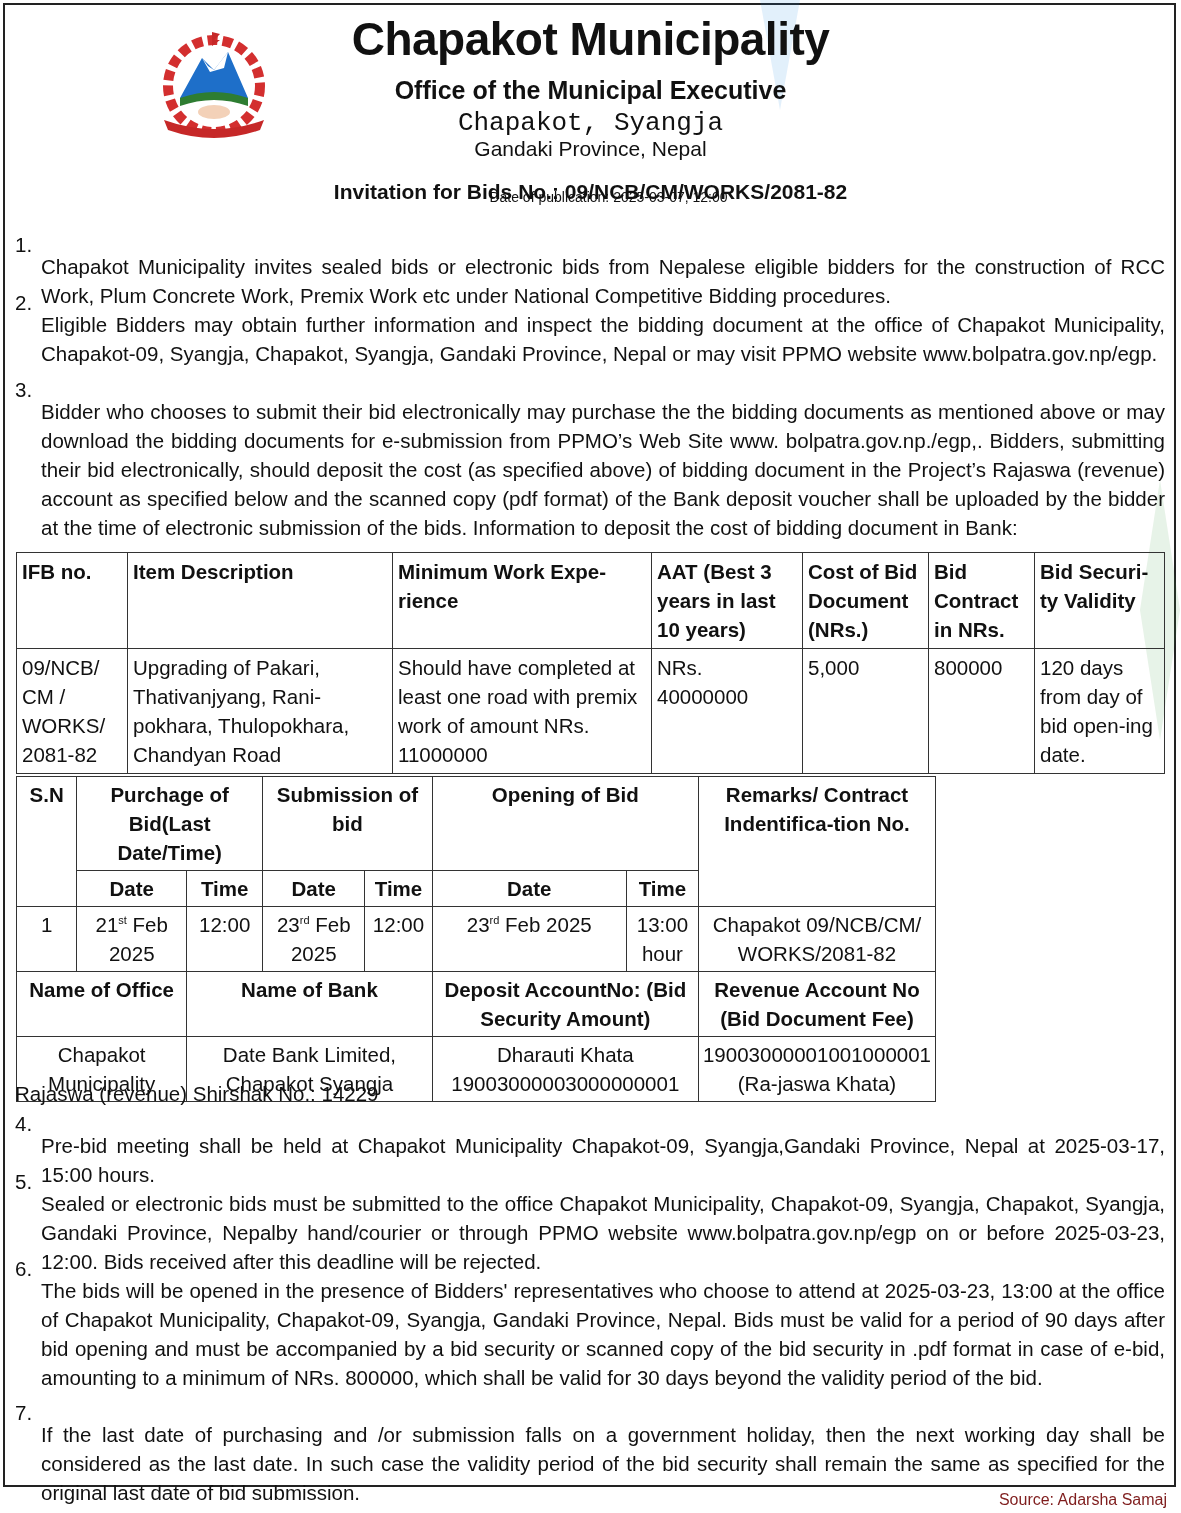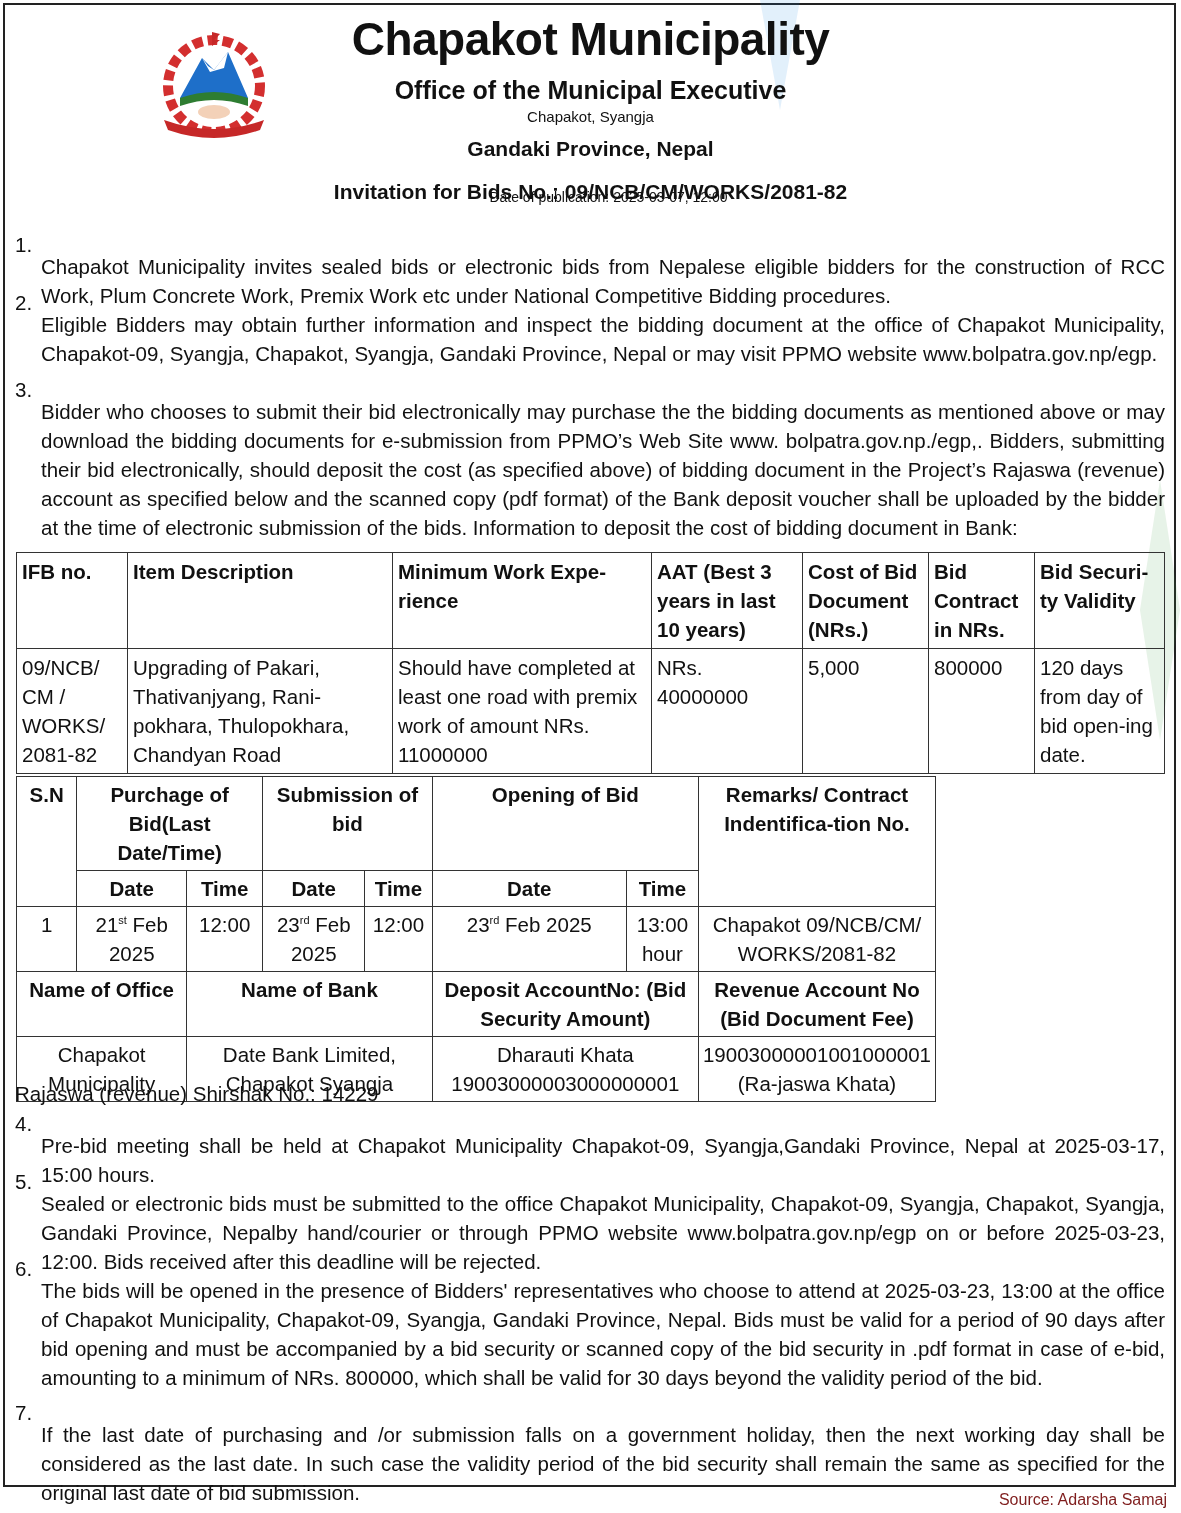--- a/index.html
+++ b/index.html
@@ -9,7 +9,7 @@
   .hdr { position:absolute; left:0; right:0; text-align:center; }
   .title { top:12px; font-size:46px; font-weight:bold; letter-spacing:-0.5px; }
   .sub1 { top:76px; font-size:25px; font-weight:bold; }
-  .sub2 { top:108px; font-size:15px; }
+  .sub2 { top:108px; font-size:26px;font-family:Liberation Mono, monospace; }
   .sub3 { top:137px; font-size:21px;font-weight:bold; }
   .ifb { top:180px; font-size:21px; font-weight:bold; }
   .pub { top:189px; font-size:14px;margin-left:36px; }

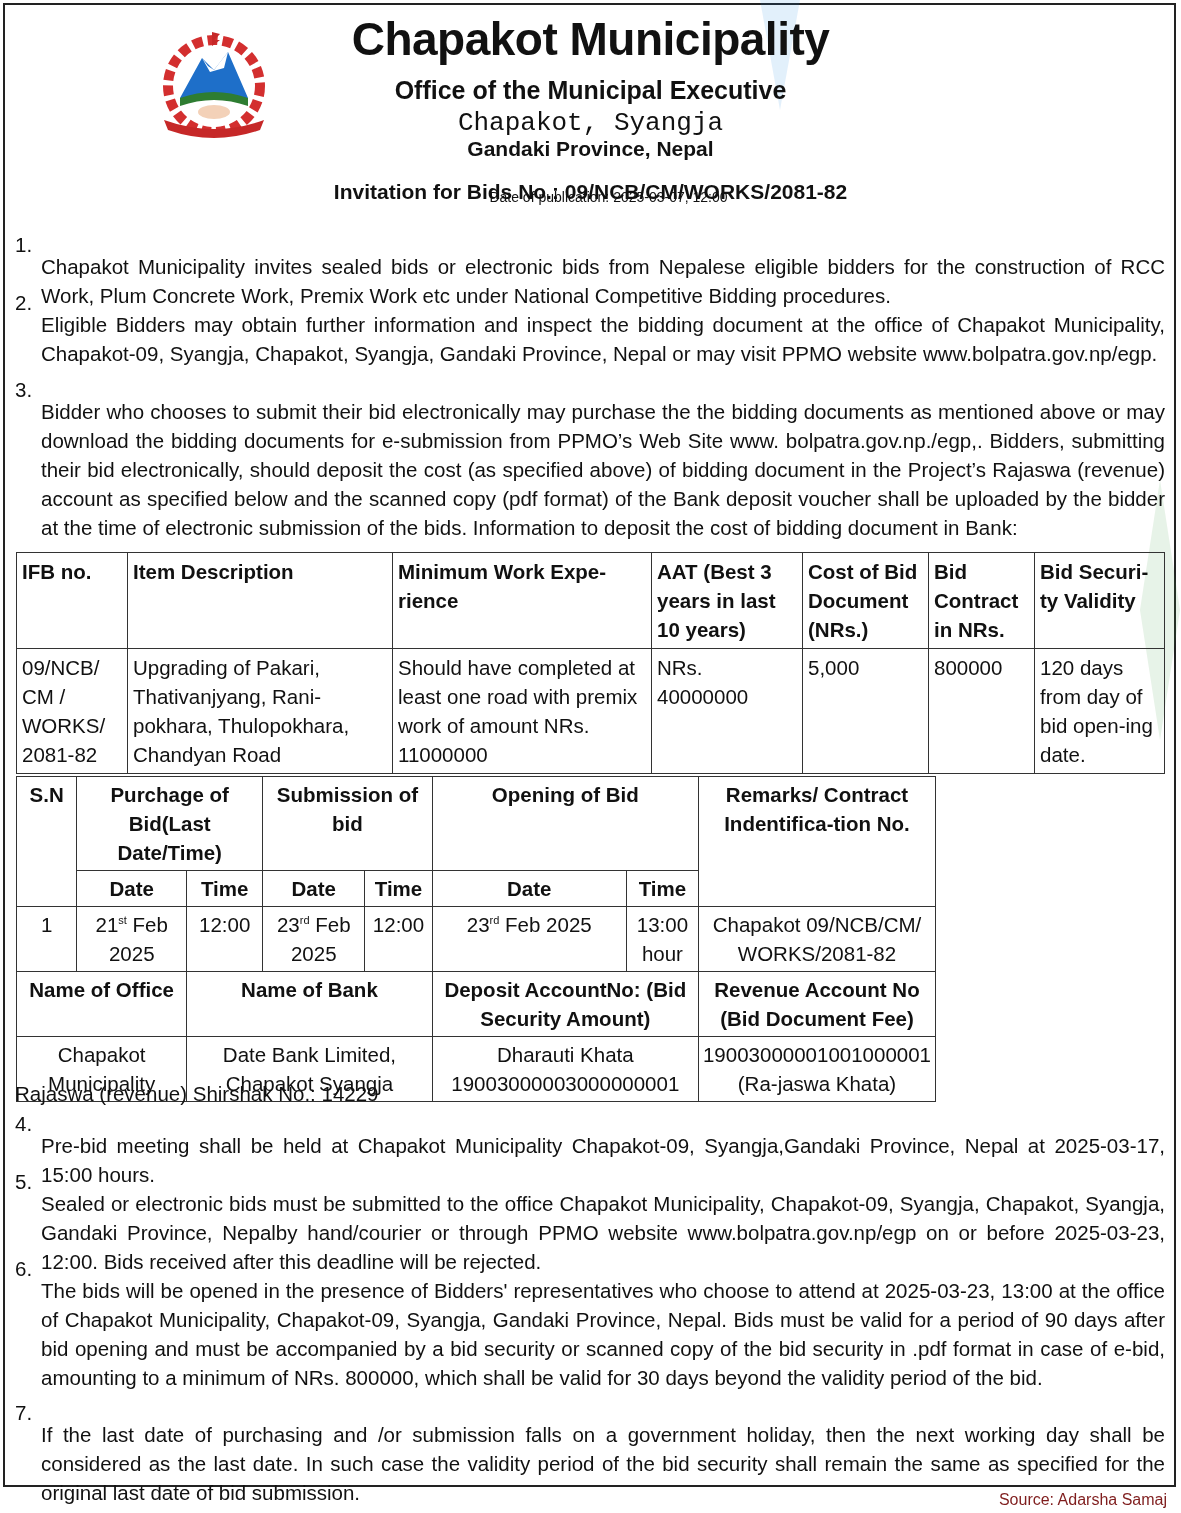--- a/index.html
+++ b/index.html
@@ -10,7 +10,7 @@
   .title { top:12px; font-size:46px; font-weight:bold; letter-spacing:-0.5px; }
   .sub1 { top:76px; font-size:25px; font-weight:bold; }
   .sub2 { top:108px; font-size:26px;font-family:Liberation Mono, monospace; }
-  .sub3 { top:137px; font-size:21px;font-weight:bold; }
+  .sub3 { top:137px; font-size:21px; }
   .ifb { top:180px; font-size:21px; font-weight:bold; }
   .pub { top:189px; font-size:14px;margin-left:36px; }
   .para { position:absolute; left:15px; width:1150px; font-size:20.5px; line-height:29px; }

